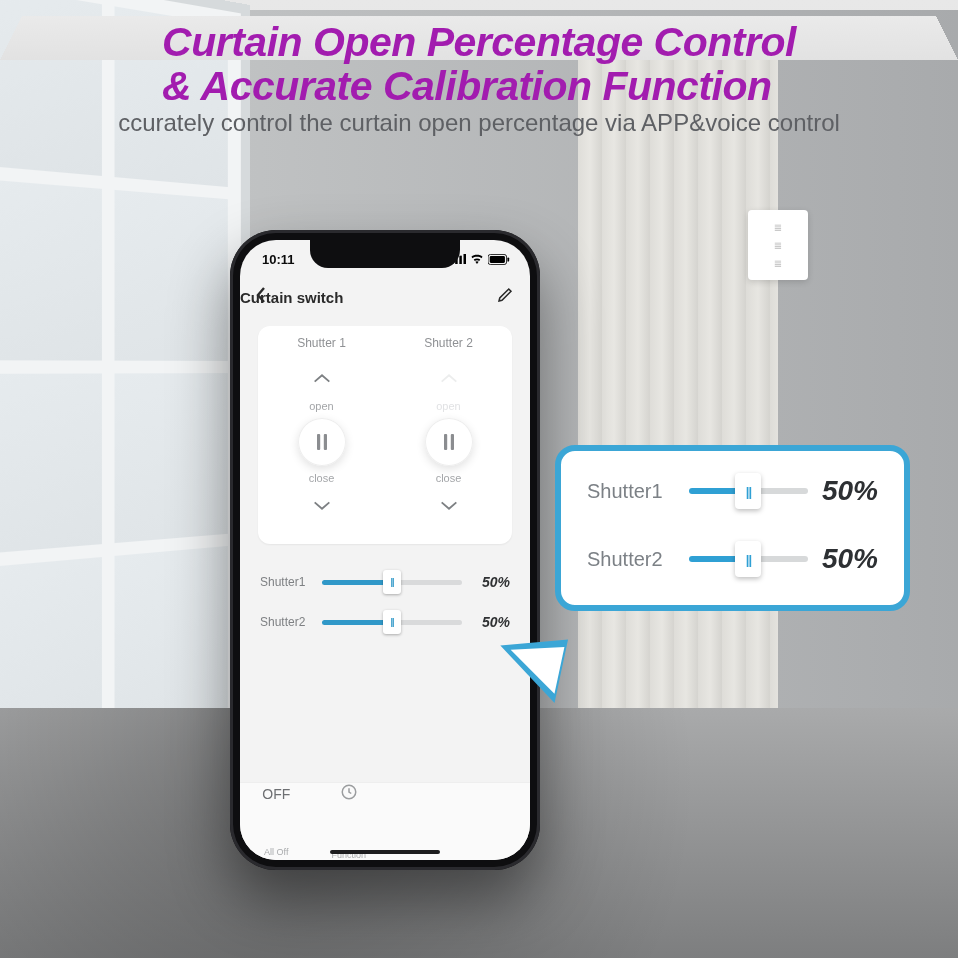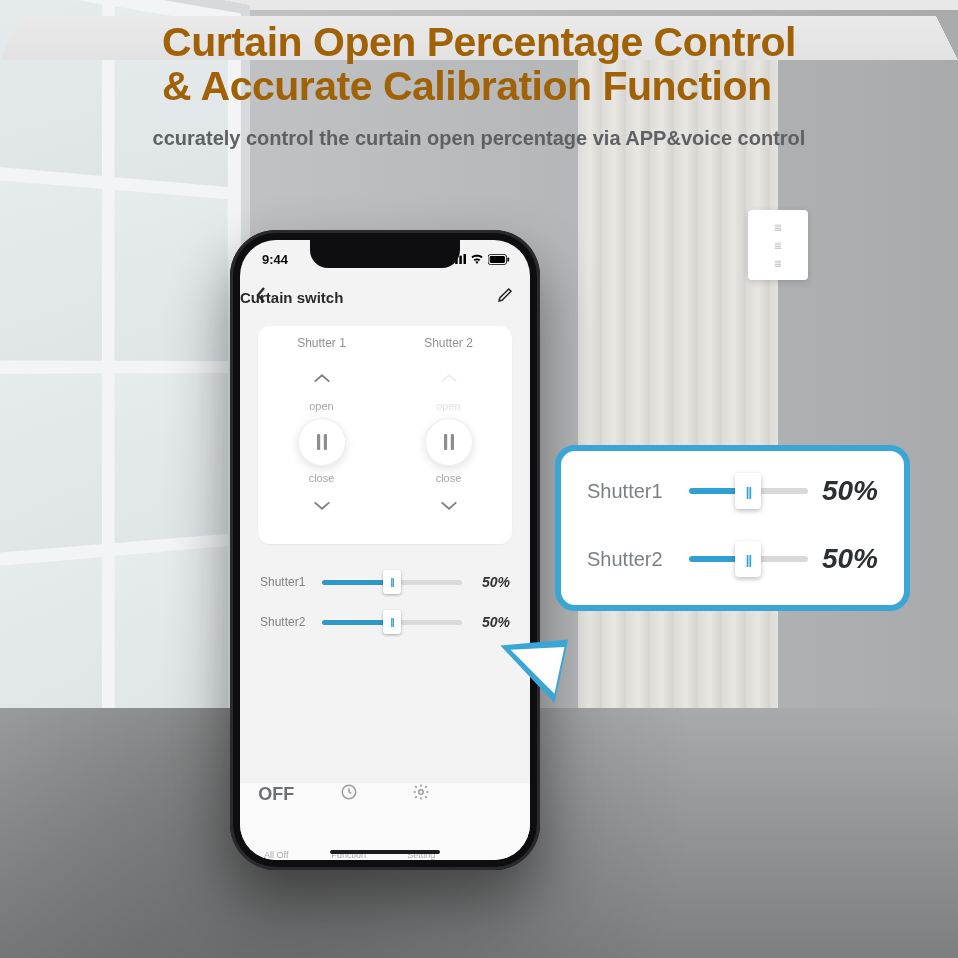--- a/index.html
+++ b/index.html
@@ -83,9 +83,10 @@
   .hero h1 {
     font-size: 41px;
     font-weight: 900;
-    color: #a16207;
+    color: #a21caf;
     line-height: 1.08;
     letter-spacing: -.5px;
+    font-style: italic;
     display: inline-block;
     text-align: left;
   }

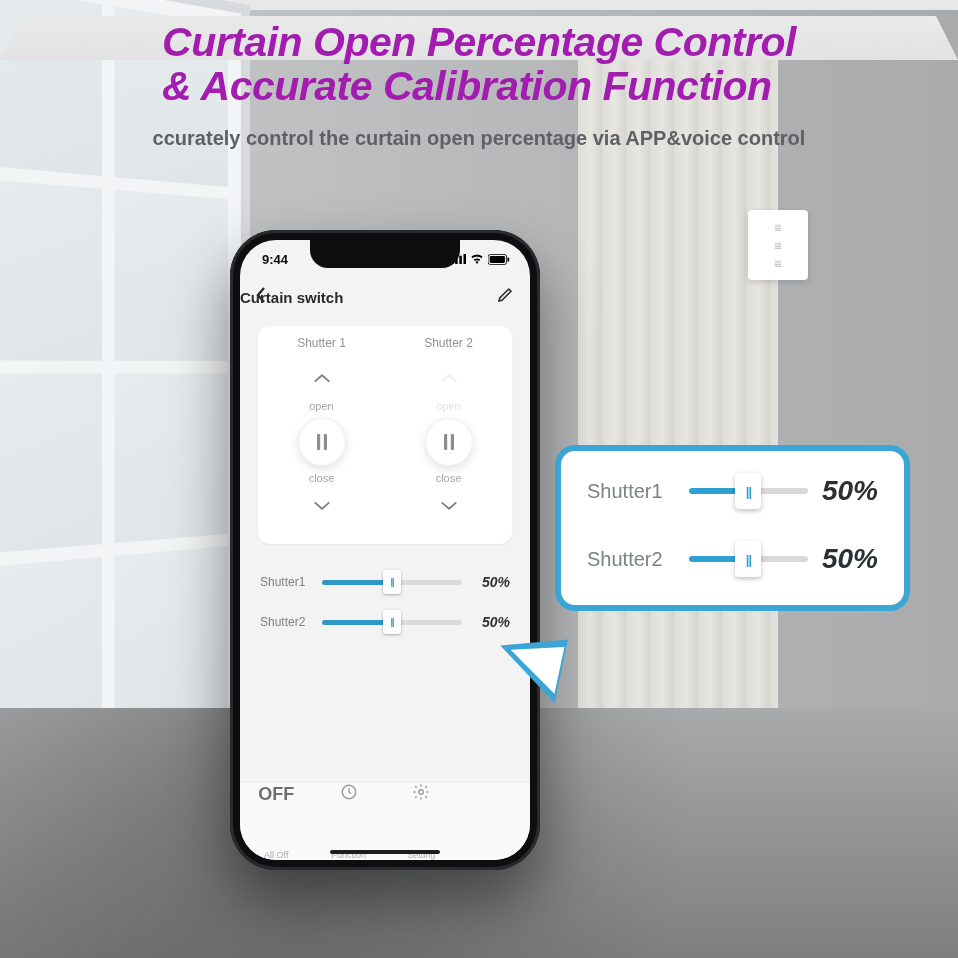--- a/index.html
+++ b/index.html
@@ -91,10 +91,10 @@
     text-align: left;
   }
   .hero p {
-    margin-top: 18px;
-    font-size: 20px;
+    margin-top: 0;
+    font-size: 24px;
     color: #5e6064;
-    font-weight: 700;
+    font-weight: 400;
   }
 
   

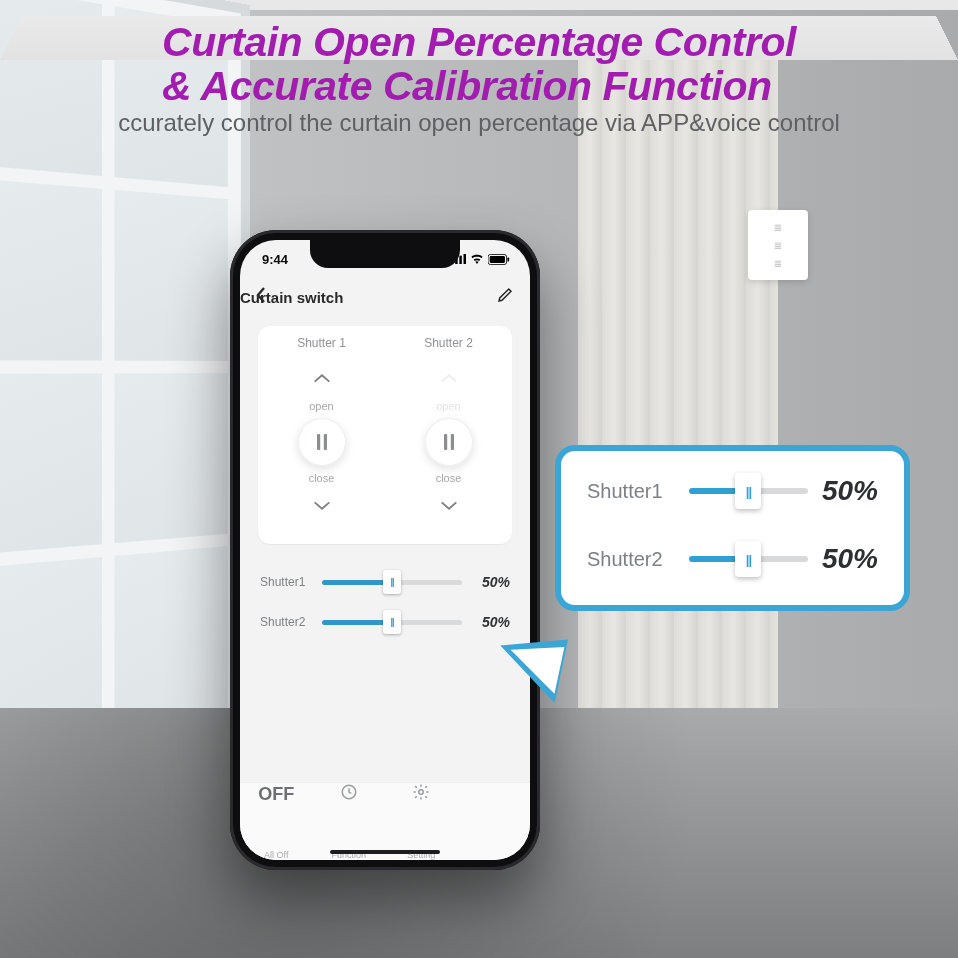--- a/index.html
+++ b/index.html
@@ -302,7 +302,7 @@
     <div class="notch"></div>
 
     <div class="status-bar">
-      <span>9:44</span>
+      <span>10:11</span>
       <span style="margin-left:2px">
         <svg width="10" height="10" viewBox="0 0 24 24" fill="currentColor">
             <path d="M3 11l18-8-8 18-2-8-8-2z"></path>

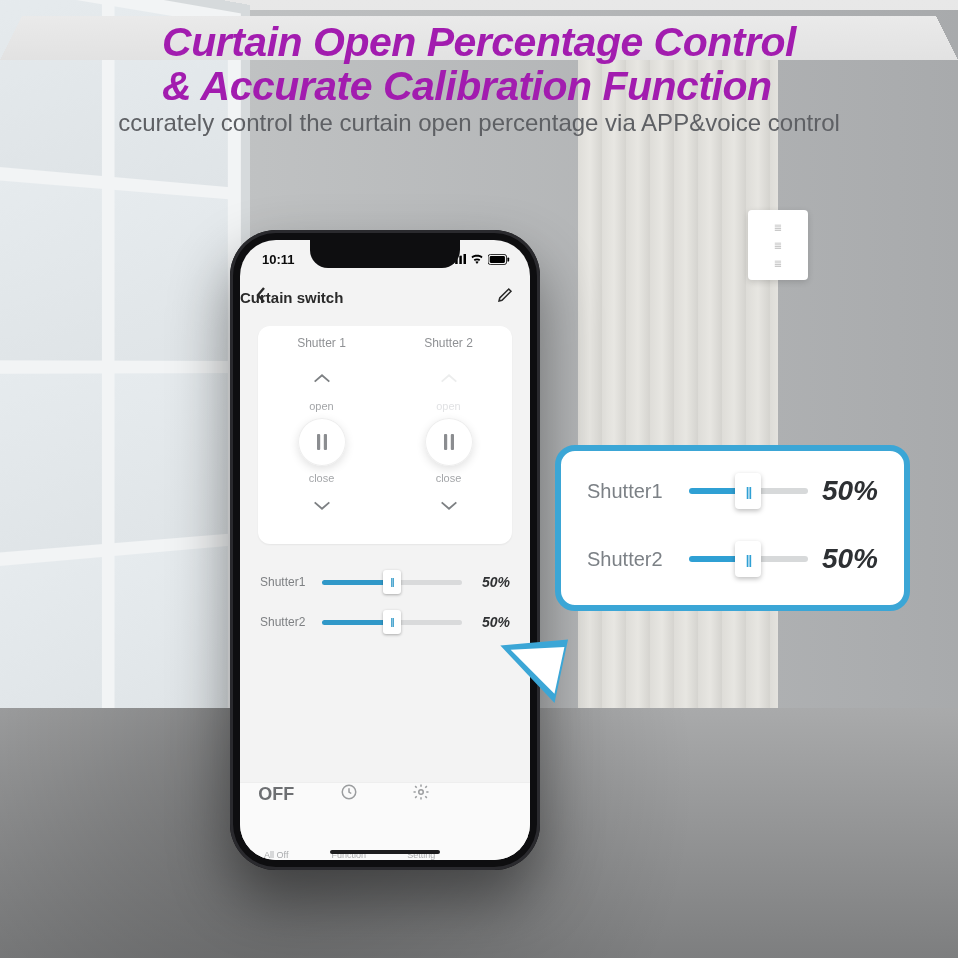--- a/index.html
+++ b/index.html
@@ -208,7 +208,7 @@
   .bottom-bar .item {
     display: flex; flex-direction: column; align-items: center; justify-content: center; gap: 5px;
   }
-  .bottom-bar .b-top { font-size: 18px; font-weight: 700; color: #6d6f72; }
+  .bottom-bar .b-top { font-size: 14px; font-weight: 400; color: #6d6f72; }
   .bottom-bar .b-sub { font-size: 9px; color: #a9abad; margin-top: 40px; }
   .bottom-bar svg { color: #9b9d9f; }
   .home-indicator {

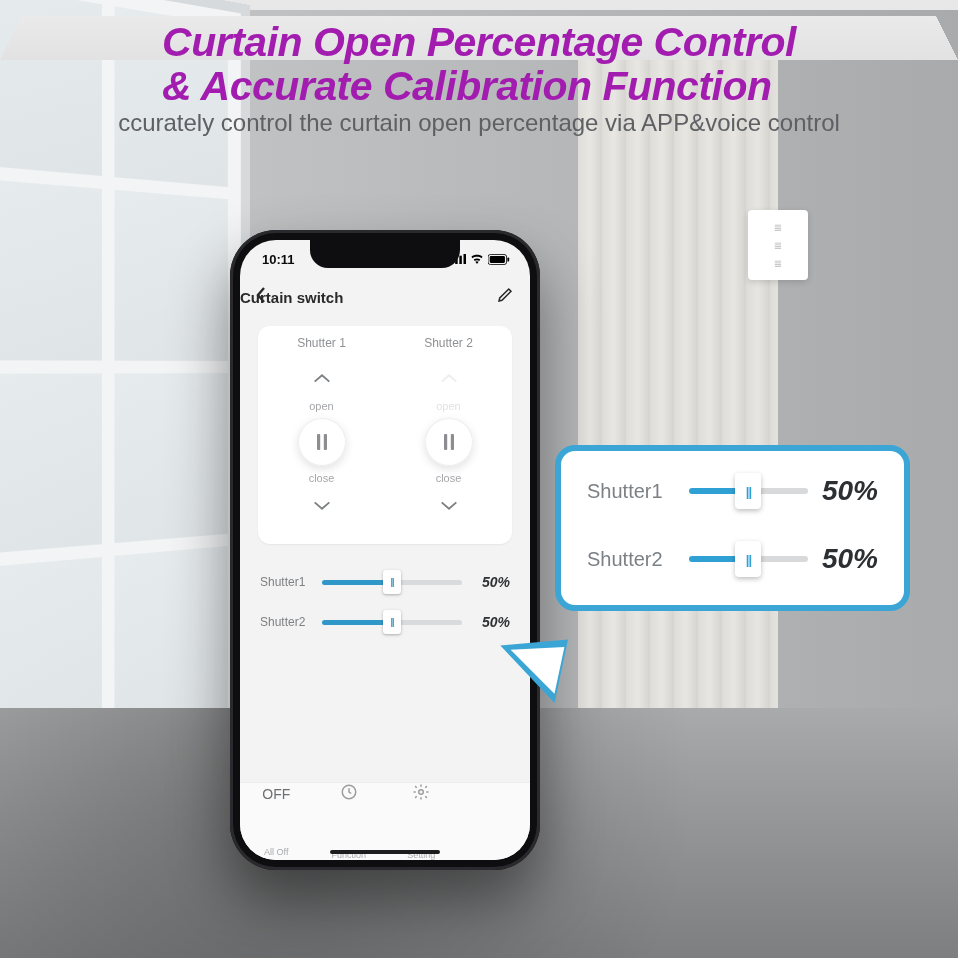--- a/index.html
+++ b/index.html
@@ -422,15 +422,6 @@
         </span>
         <span class="b-sub">Function</span>
       </div>
-      <div class="item">
-        <span>
-          <svg width="18" height="18" viewBox="0 0 24 24" fill="none" stroke="currentColor" stroke-width="2">
-              <circle cx="12" cy="12" r="3"></circle>
-              <path d="M12 2v3M12 19v3M4.2 4.2l2.1 2.1M17.7 17.7l2.1 2.1M2 12h3M19 12h3M4.2 19.8l2.1-2.1M17.7 6.3l2.1-2.1"></path>
-            </svg>
-        </span>
-        <span class="b-sub">Setting</span>
-      </div>
     </div>
     <div class="home-indicator"></div>
   </div>

